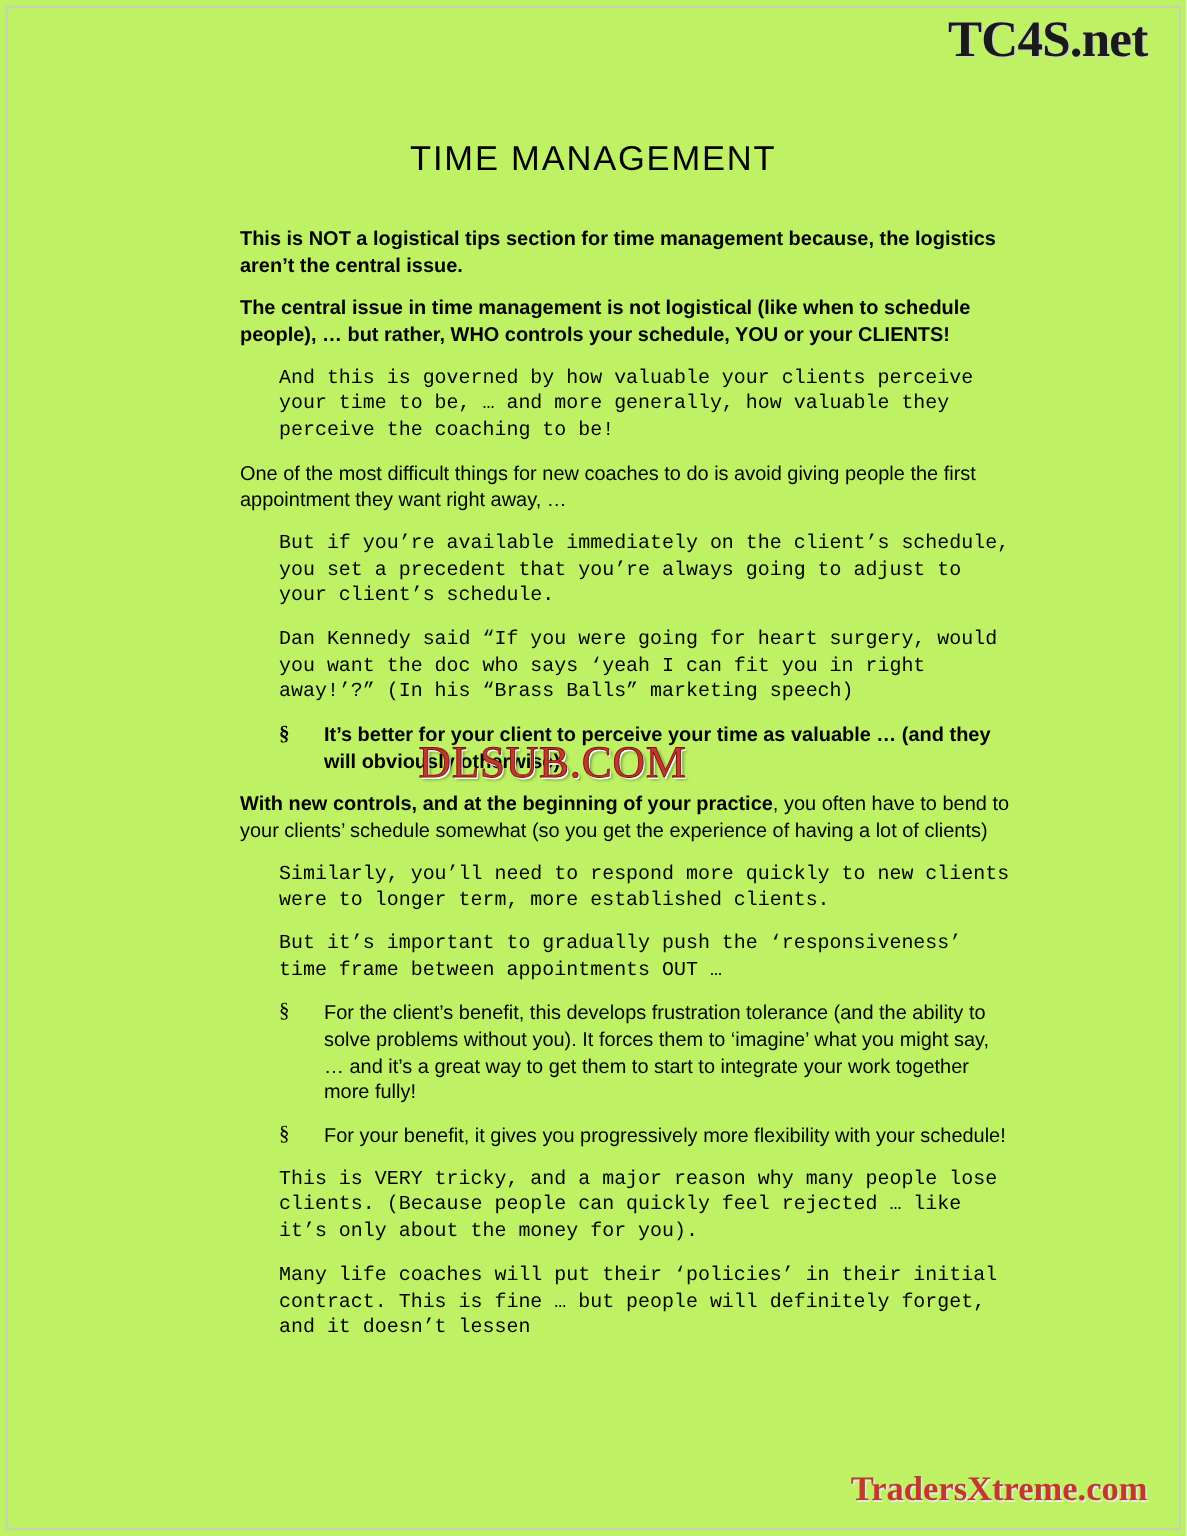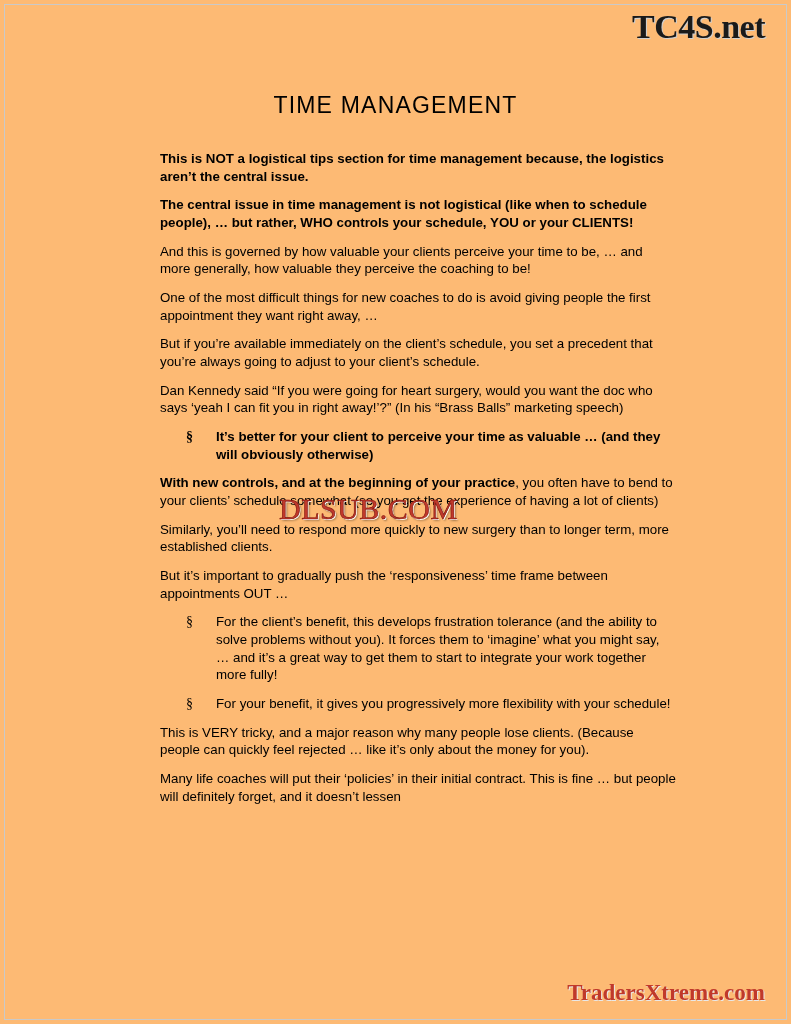--- a/index.html
+++ b/index.html
@@ -15,7 +15,7 @@
     position: relative;
     width: 791px;
     height: 1024px;
-    background: #fdba74;
+    background: #bef264;
     overflow: hidden;
   }
   

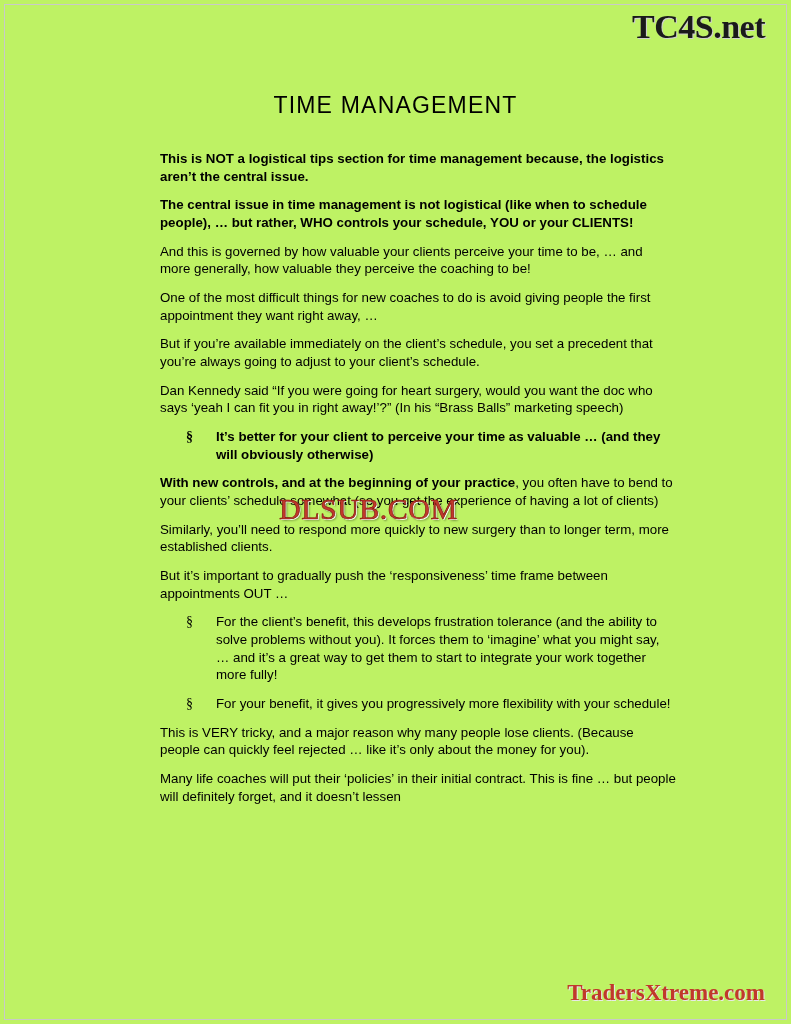--- a/index.html
+++ b/index.html
@@ -65,6 +65,8 @@
     font-weight: bold;
   }
   .indent {
+    margin-left: 26px;
+    font-family: Liberation Mono, monospace;
   }
   .bullet {
     margin-left: 26px;

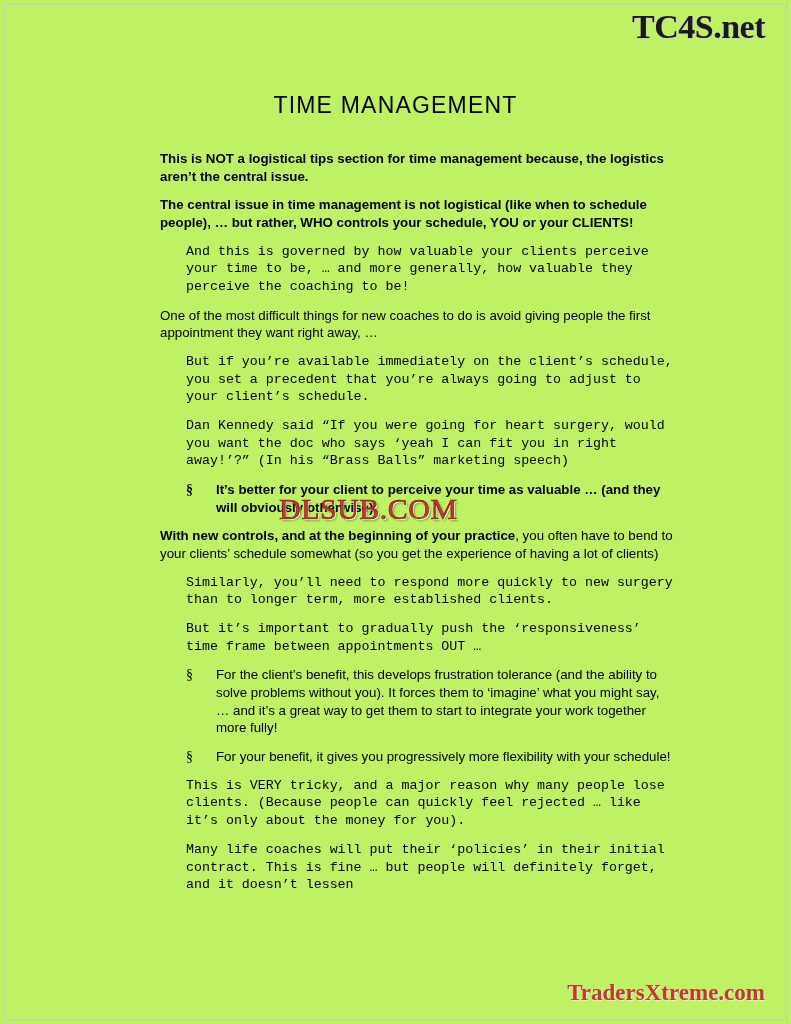--- a/index.html
+++ b/index.html
@@ -137,7 +137,7 @@
 
     <p><span class="bold">With new controls, and at the beginning of your practice</span><span>, you often have to bend to your clients’ schedule somewhat (so you get the experience of having a lot of clients)</span></p>
 
-    <p class="indent">Similarly, you’ll need to respond more quickly to new surgery than to longer term, more established clients.</p>
+    <p class="indent">Similarly, you’ll need to respond more quickly to new clients were to longer term, more established clients.</p>
 
     <p class="indent">But it’s important to gradually push the ‘responsiveness’ time frame between appointments OUT …</p>
 

